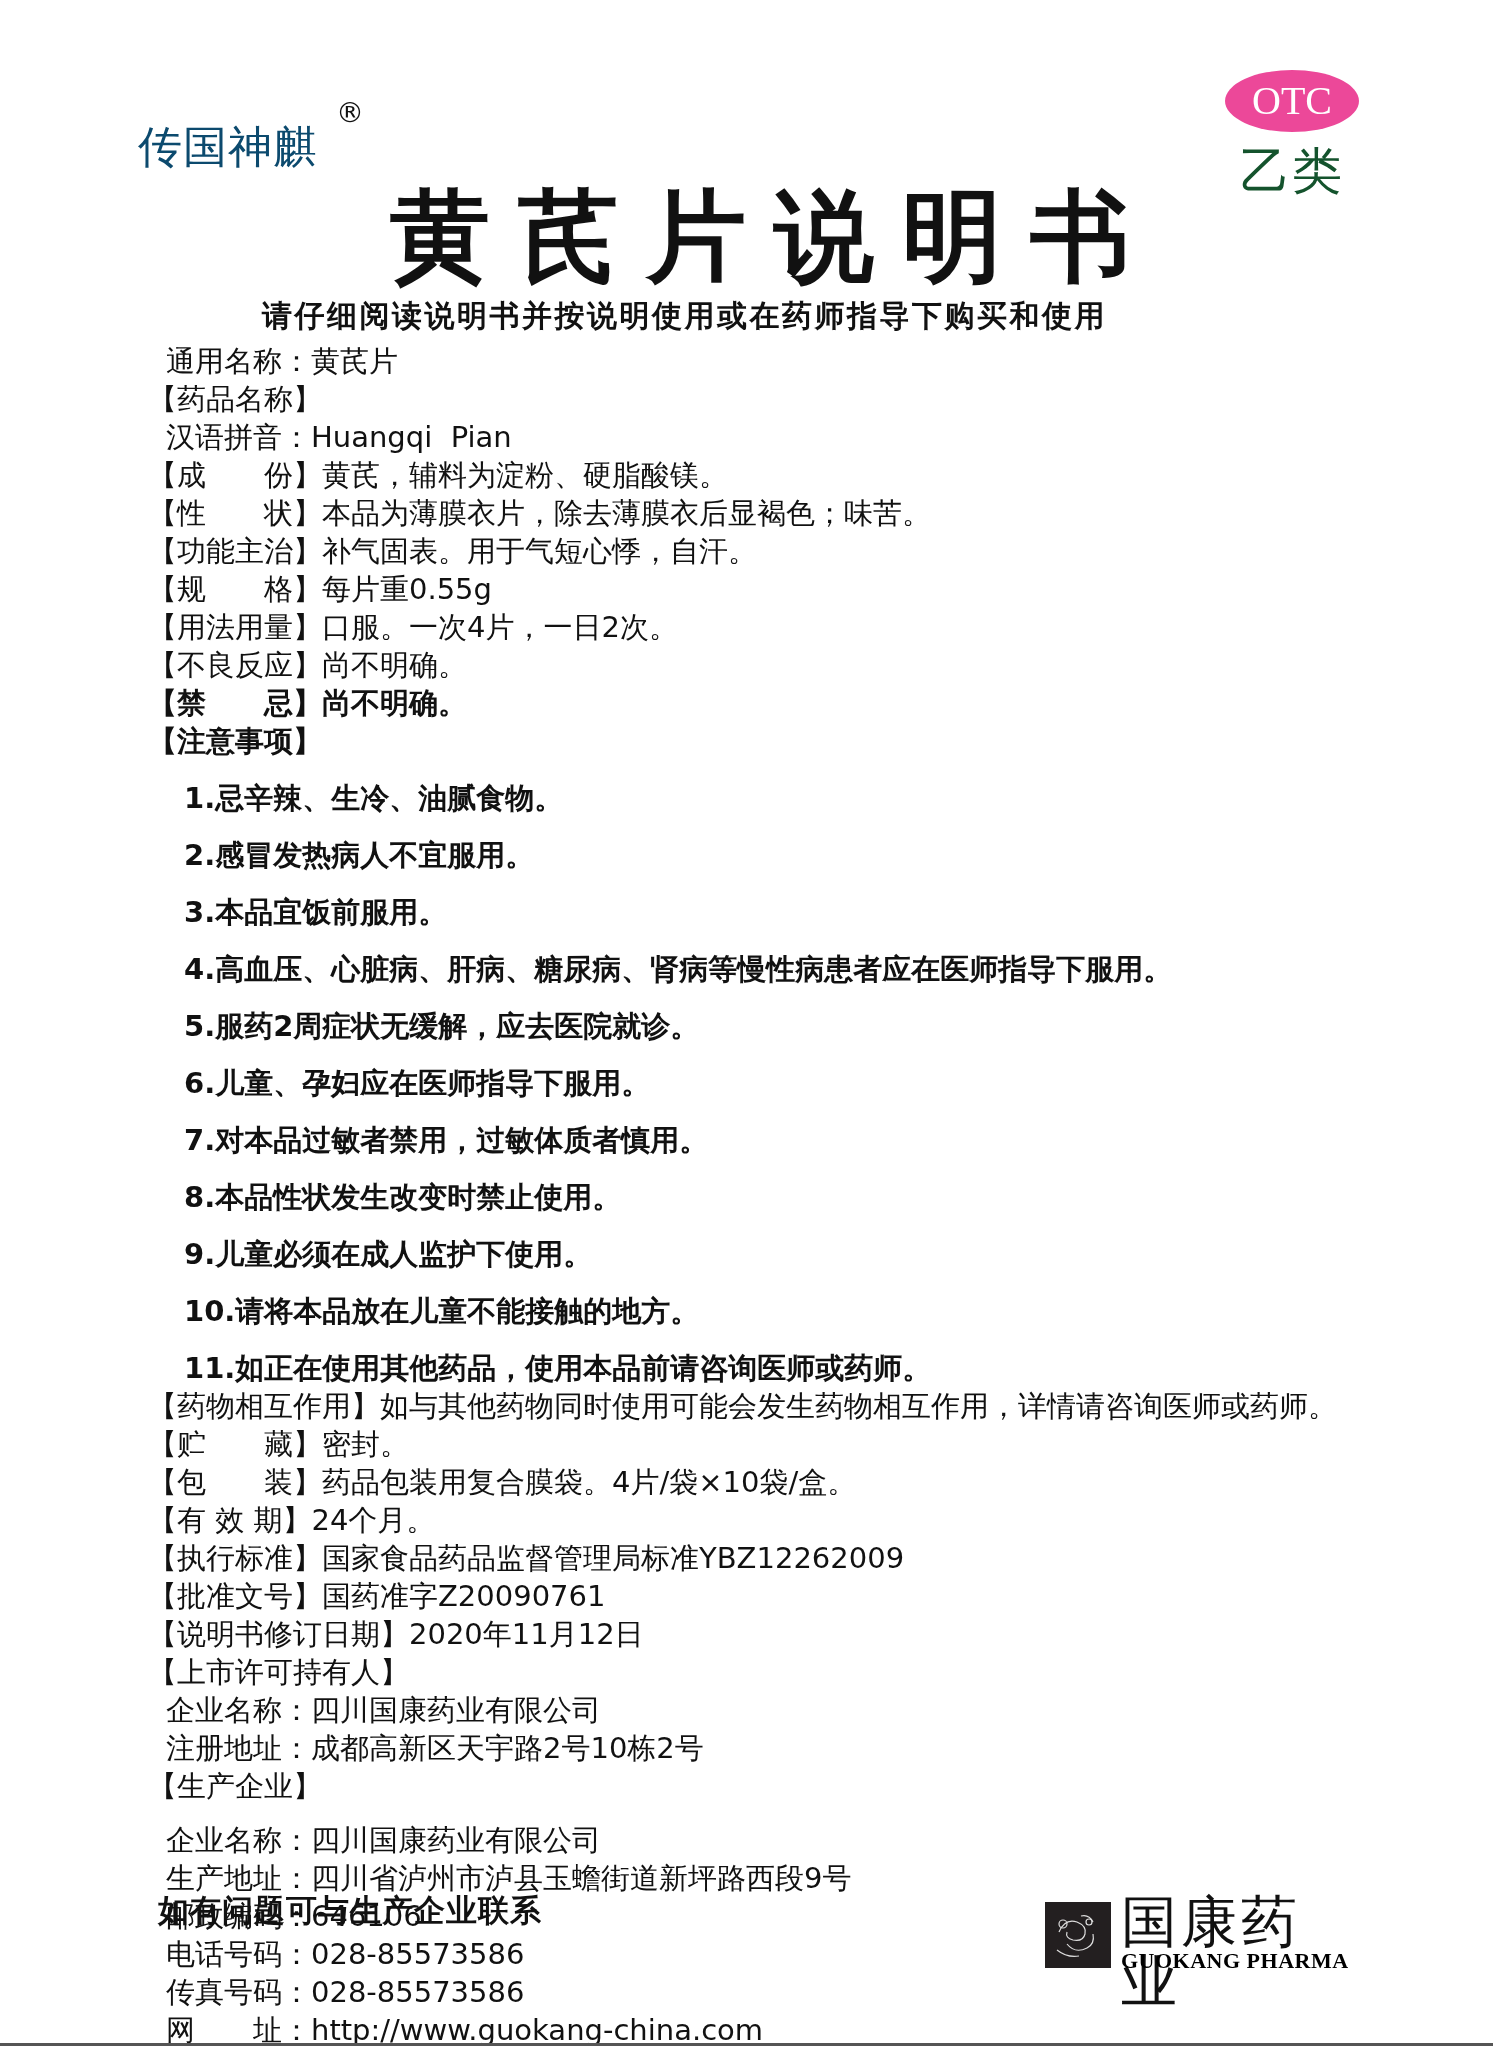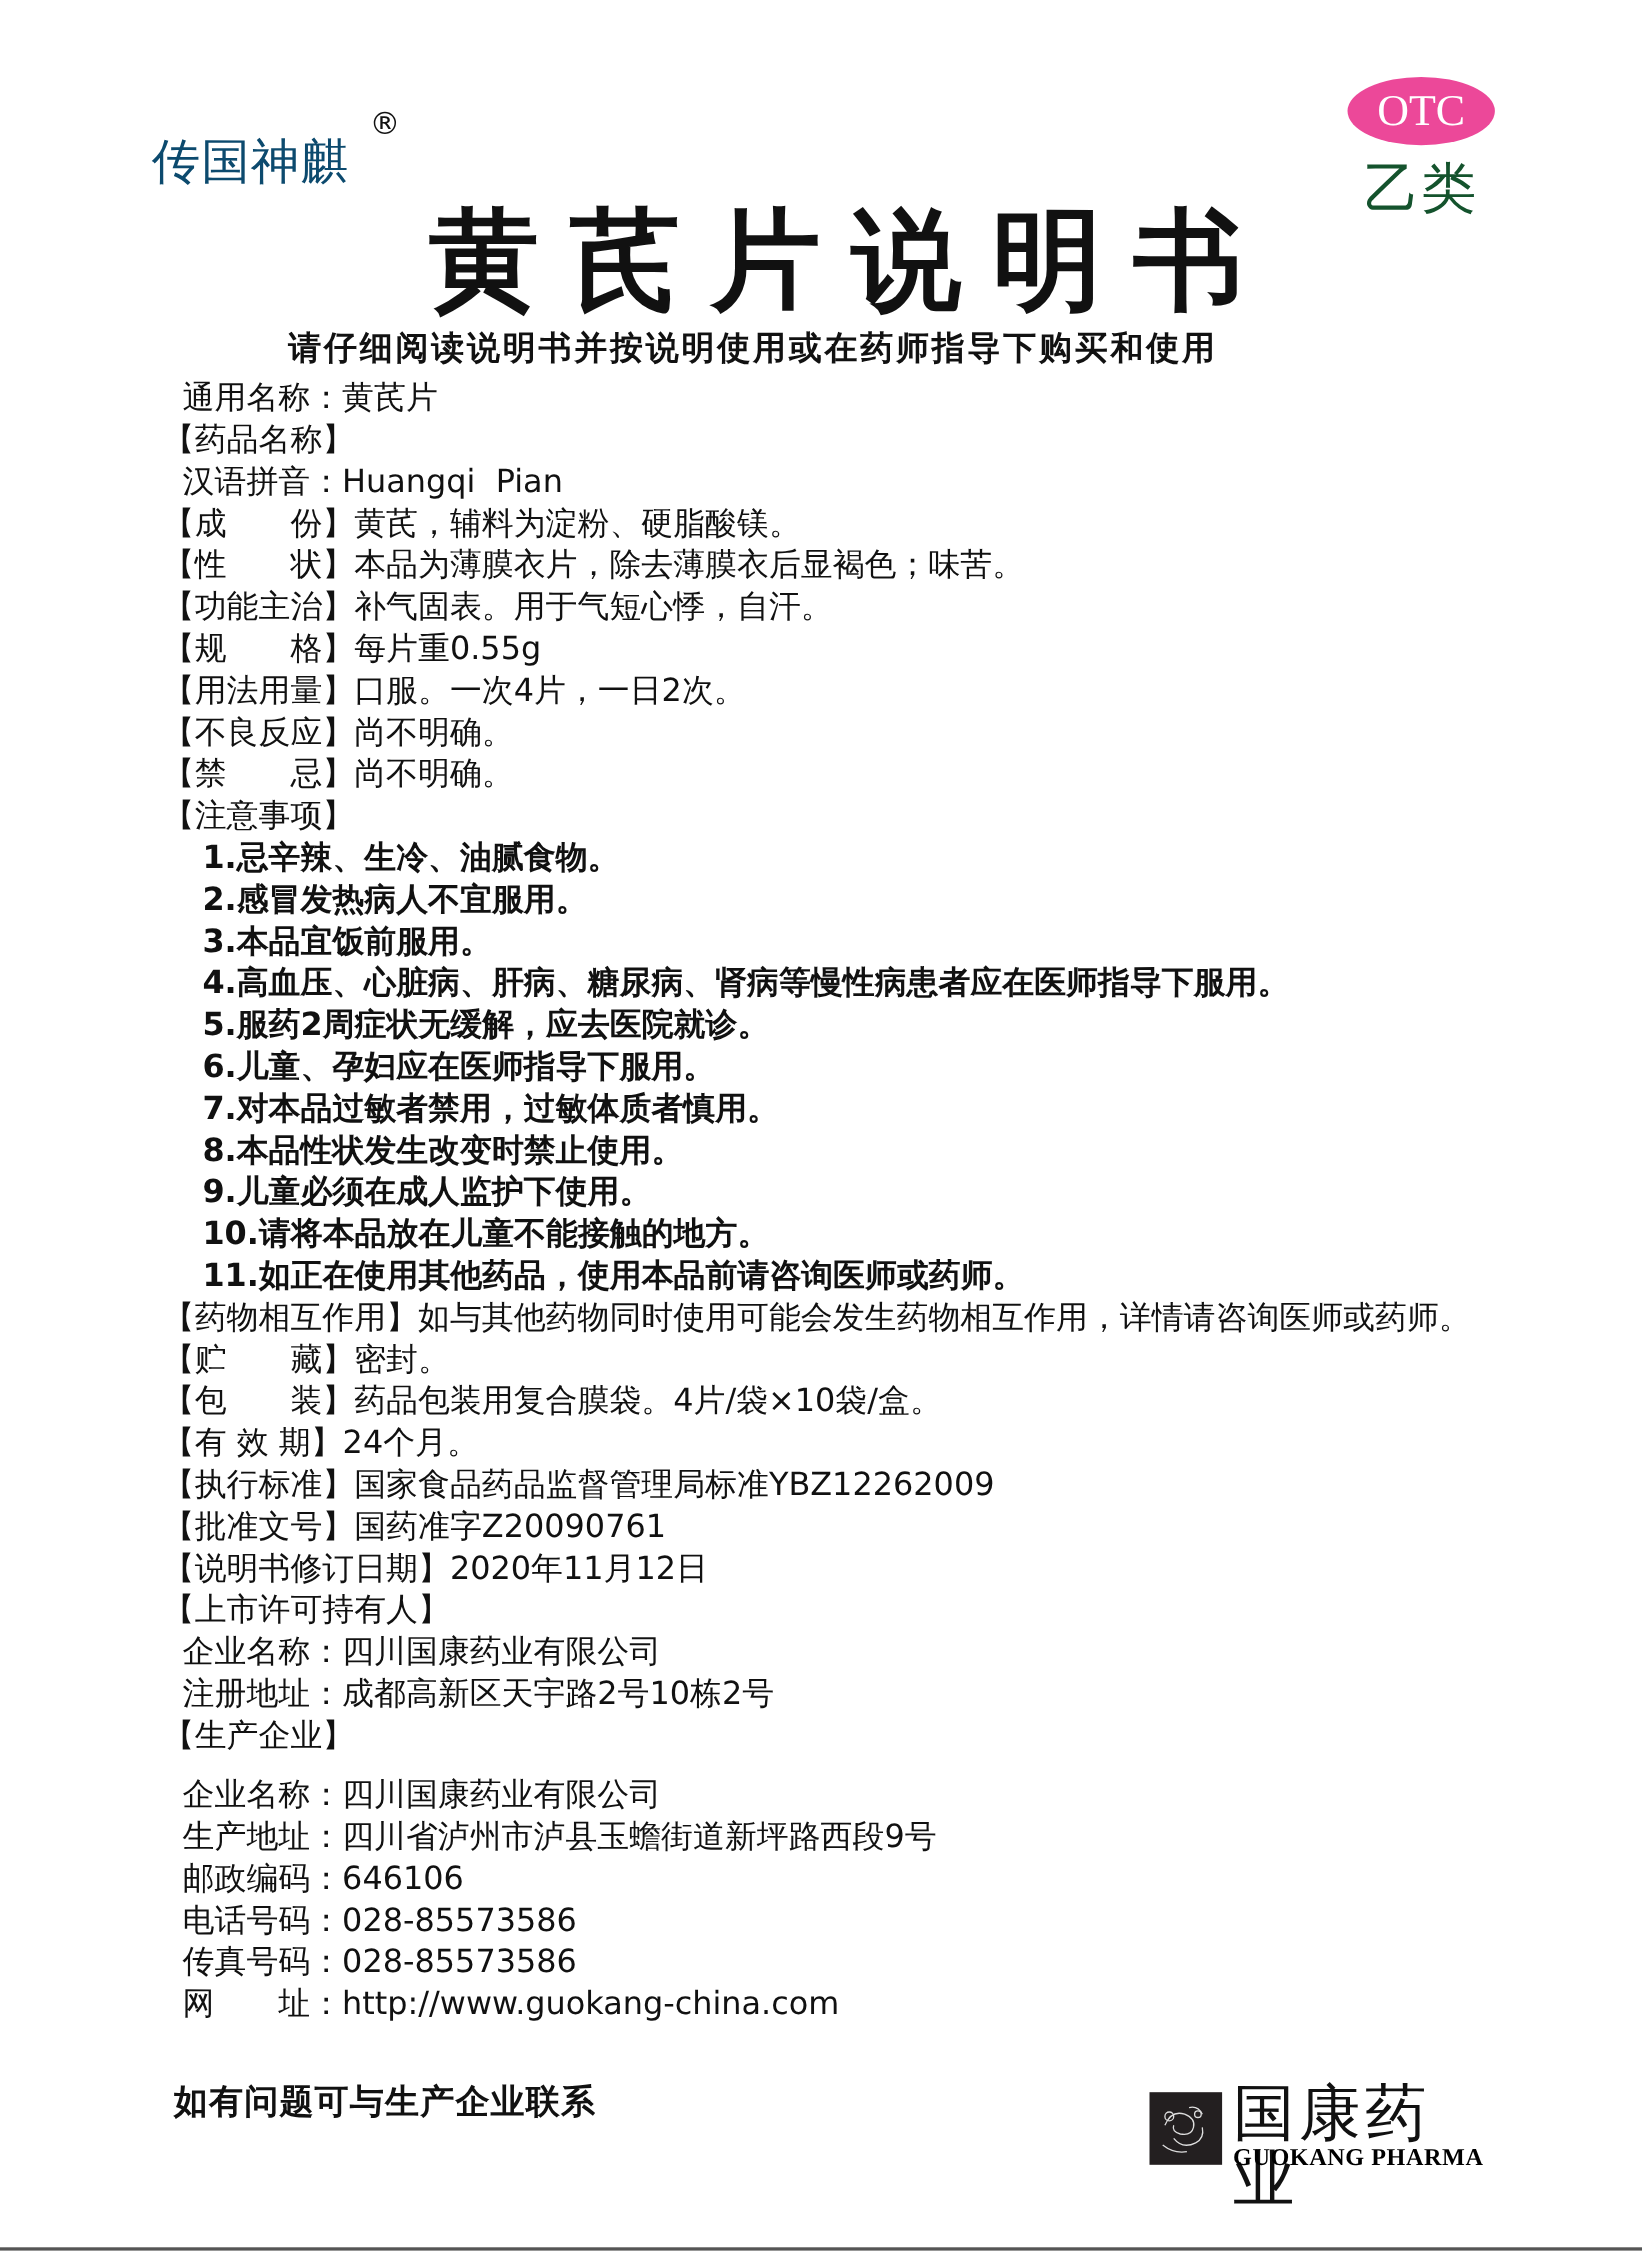--- a/index.html
+++ b/index.html
@@ -43,7 +43,7 @@
     font-size: 29px; line-height: 38px; height: 38px; white-space: nowrap;
     color: #111;
   }
-  .row.bold { font-weight: normal; }
+  .row.bold { font-weight: bold; }
   .label { display: inline-block; }
   .sub { padding-left: 18px; }
   .caution-item { padding-left: 36px; font-weight: bold; }

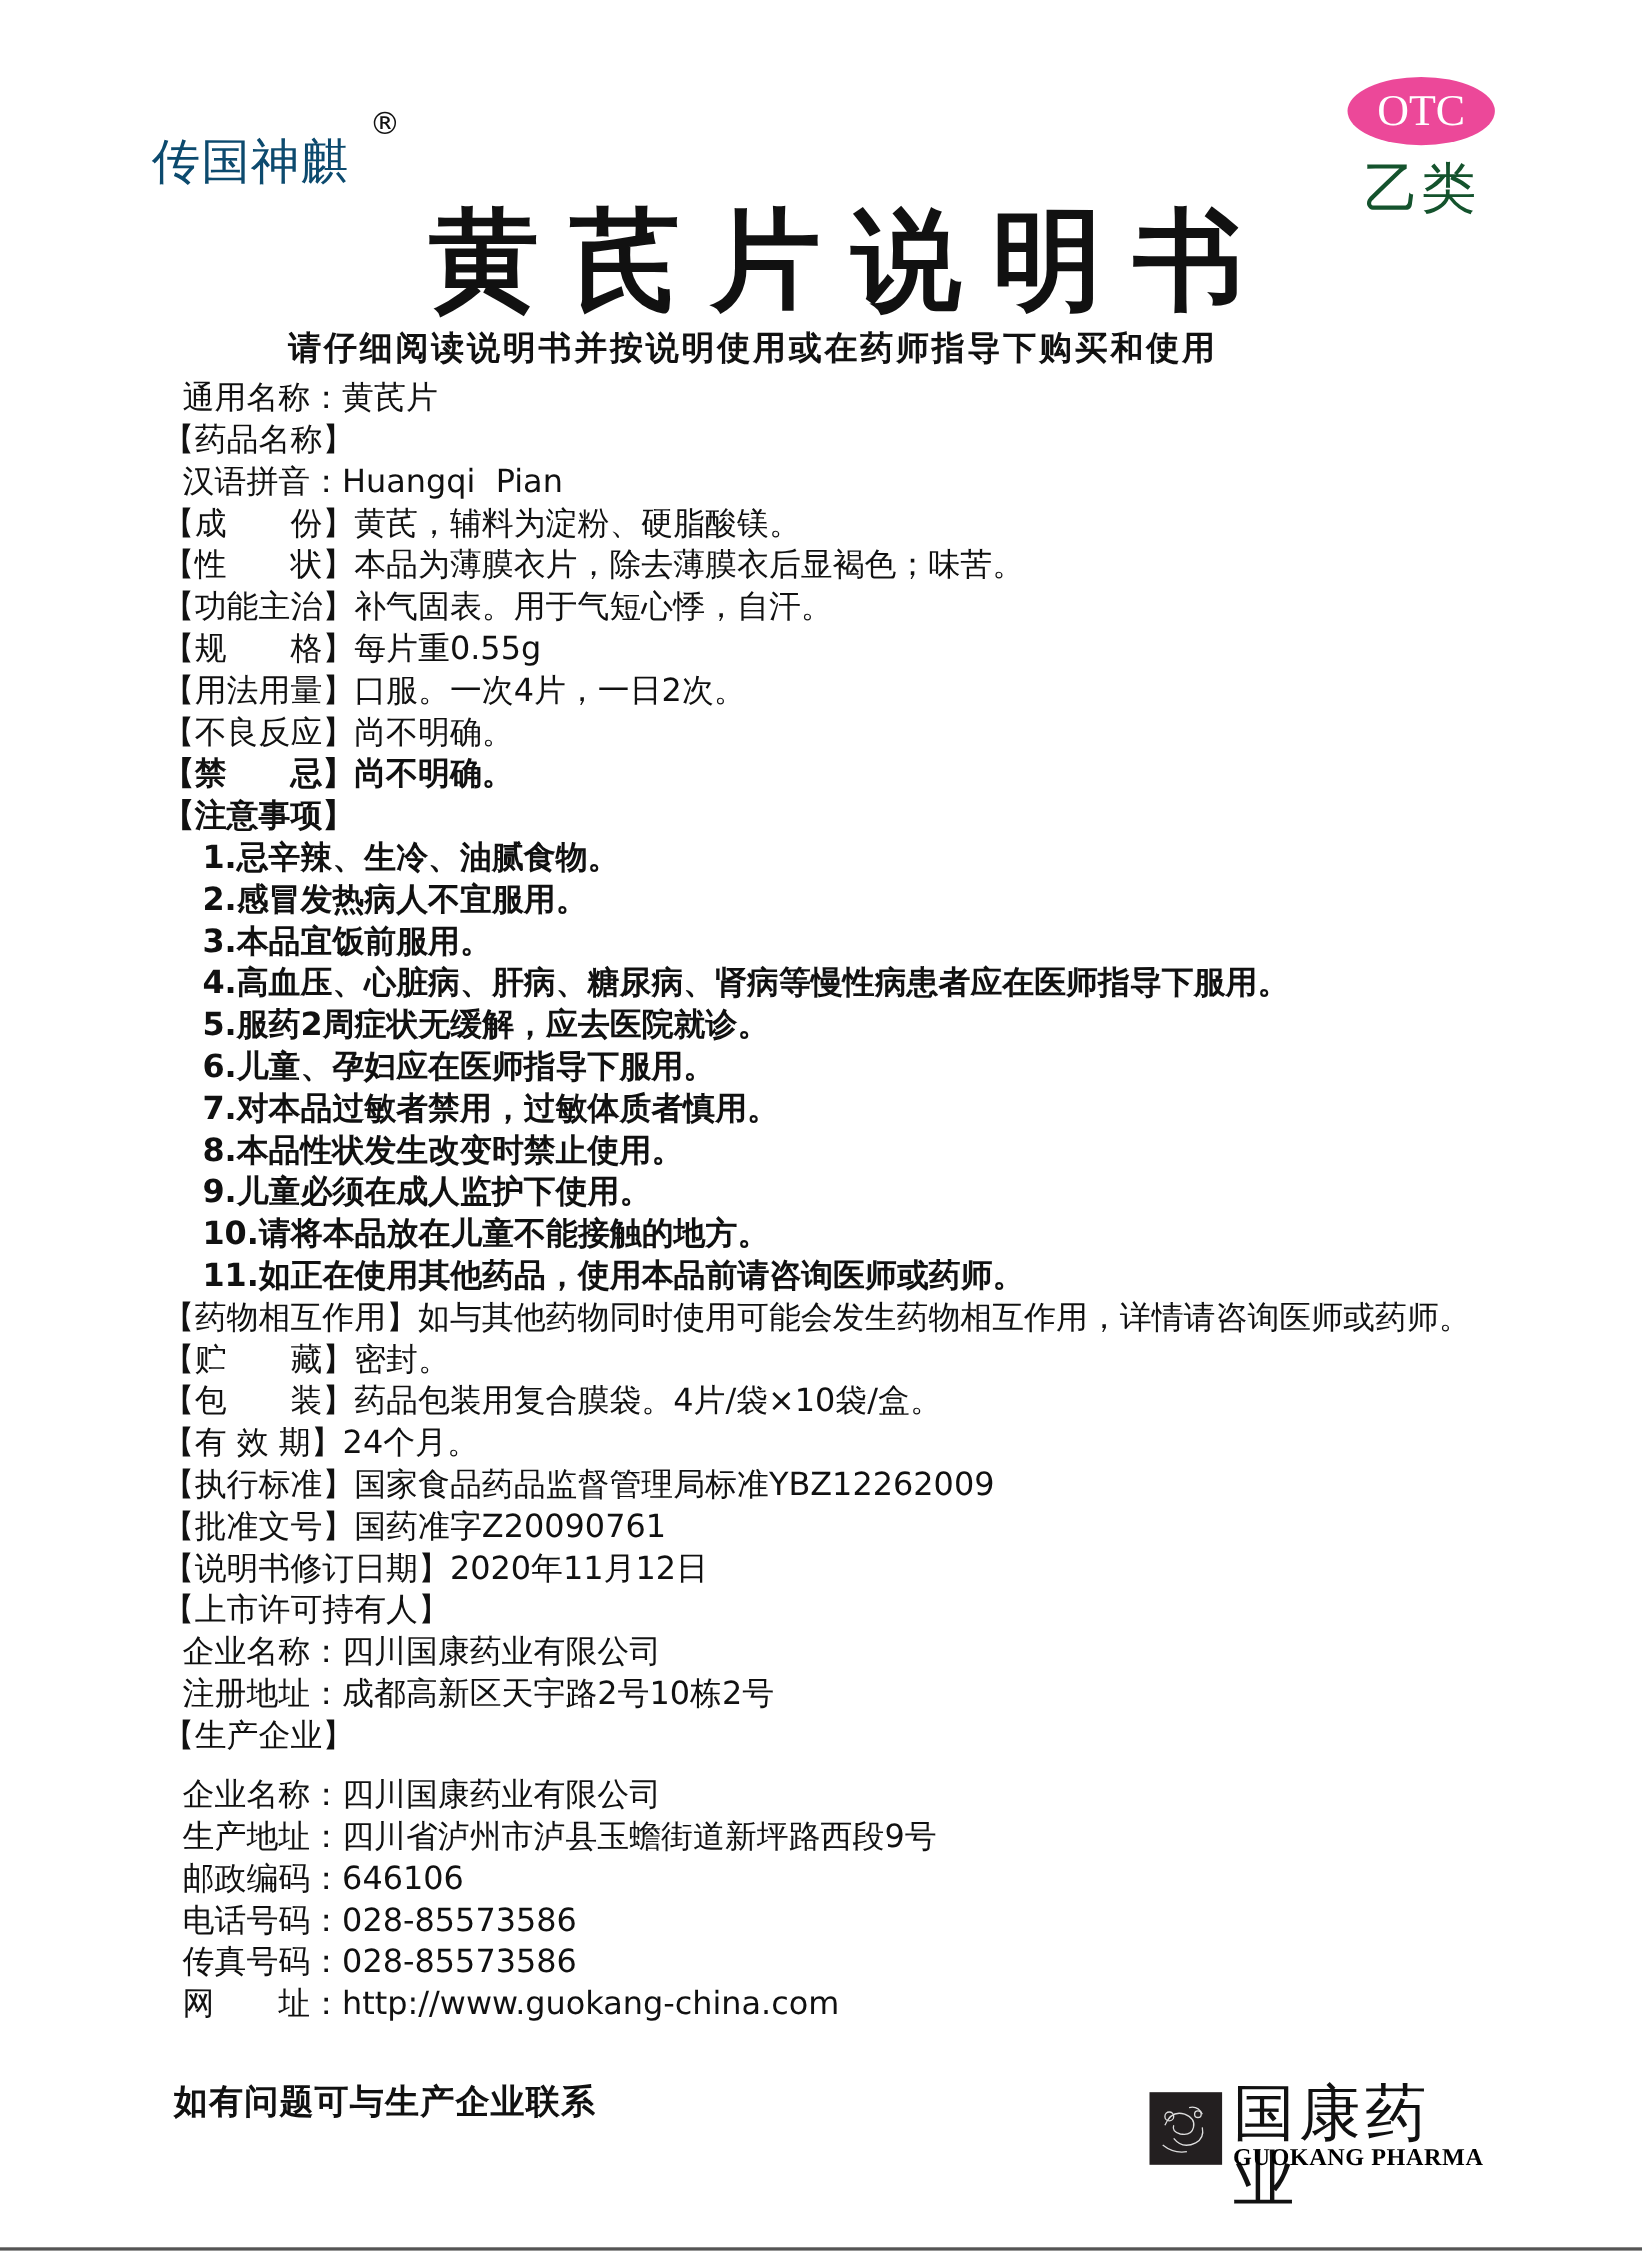--- a/index.html
+++ b/index.html
@@ -46,7 +46,7 @@
   .row.bold { font-weight: bold; }
   .label { display: inline-block; }
   .sub { padding-left: 18px; }
-  .caution-item { padding-left: 36px; font-weight: bold; }
+  .caution-item { padding-left: 36px; font-weight: bold; margin-top: 19px; }
   .wrap-row { height: auto; white-space: normal; display: flex; }
   .wrap-row .value { display: block; width: 960px; }
   .gap { height: 16px; }

